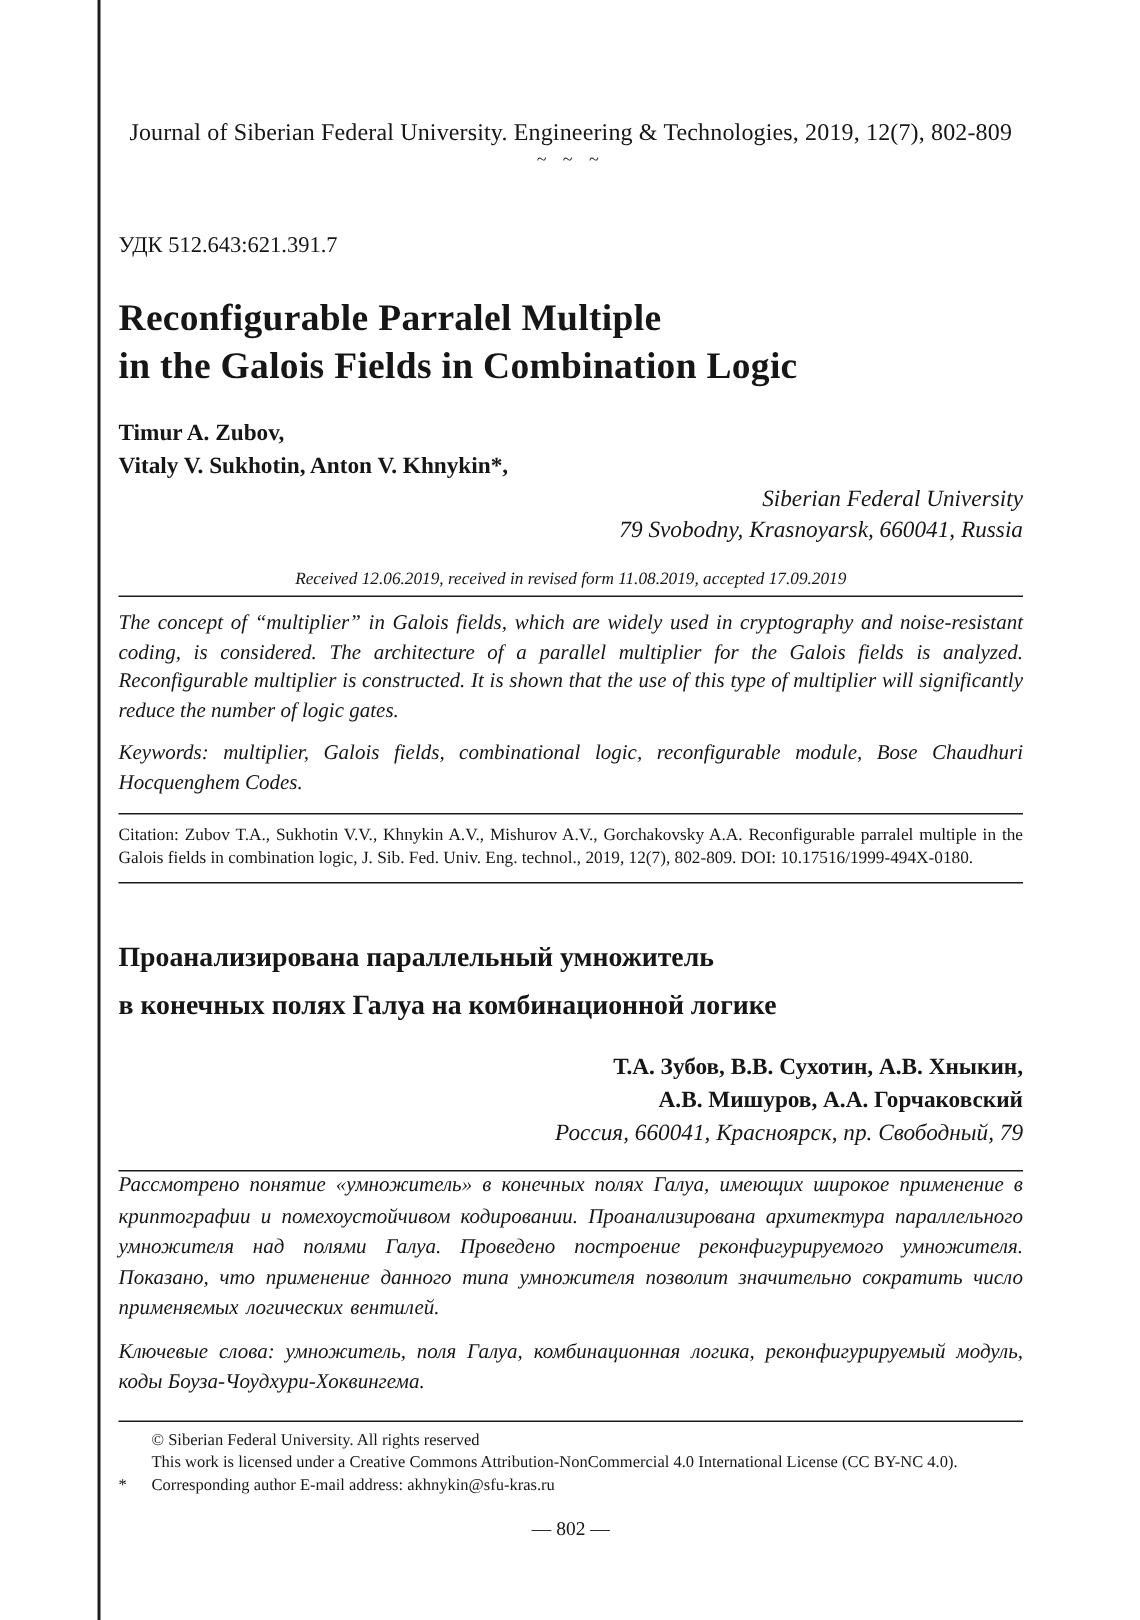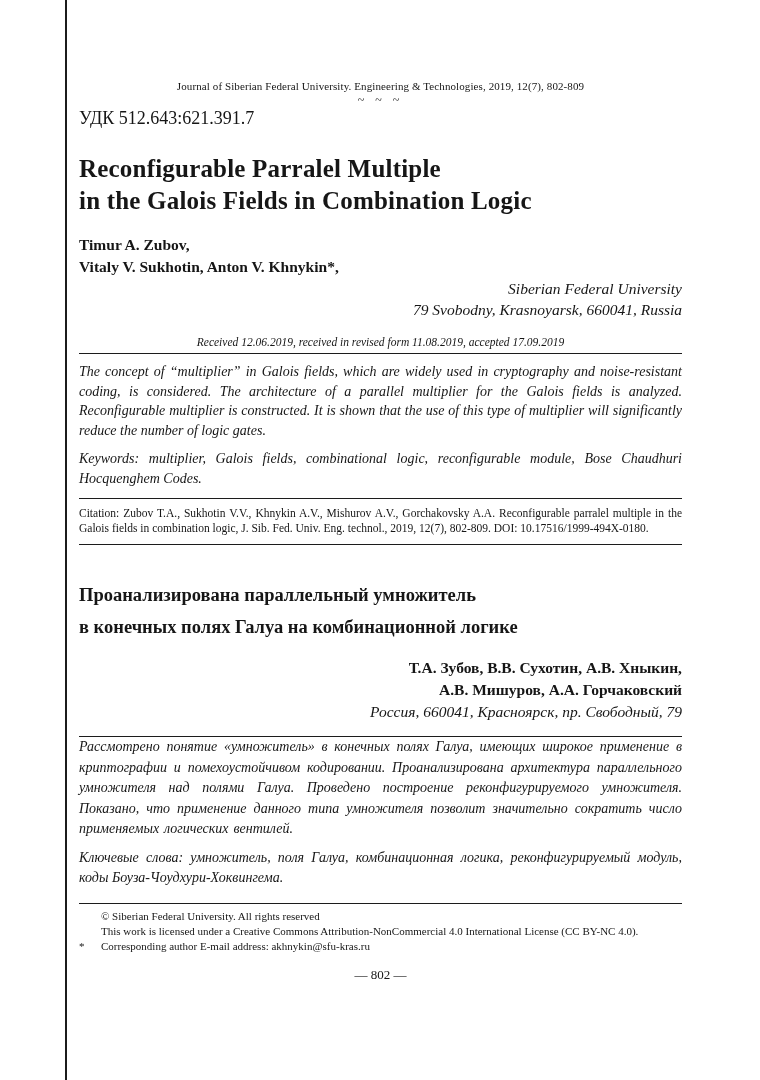--- a/index.html
+++ b/index.html
@@ -25,7 +25,7 @@
   .journal-header {
     margin-top: 80px;
     text-align: center;
-    font-size: 11px;
+    font-size: 16px;
     letter-spacing: 0.1px;
   }
   .ornament {

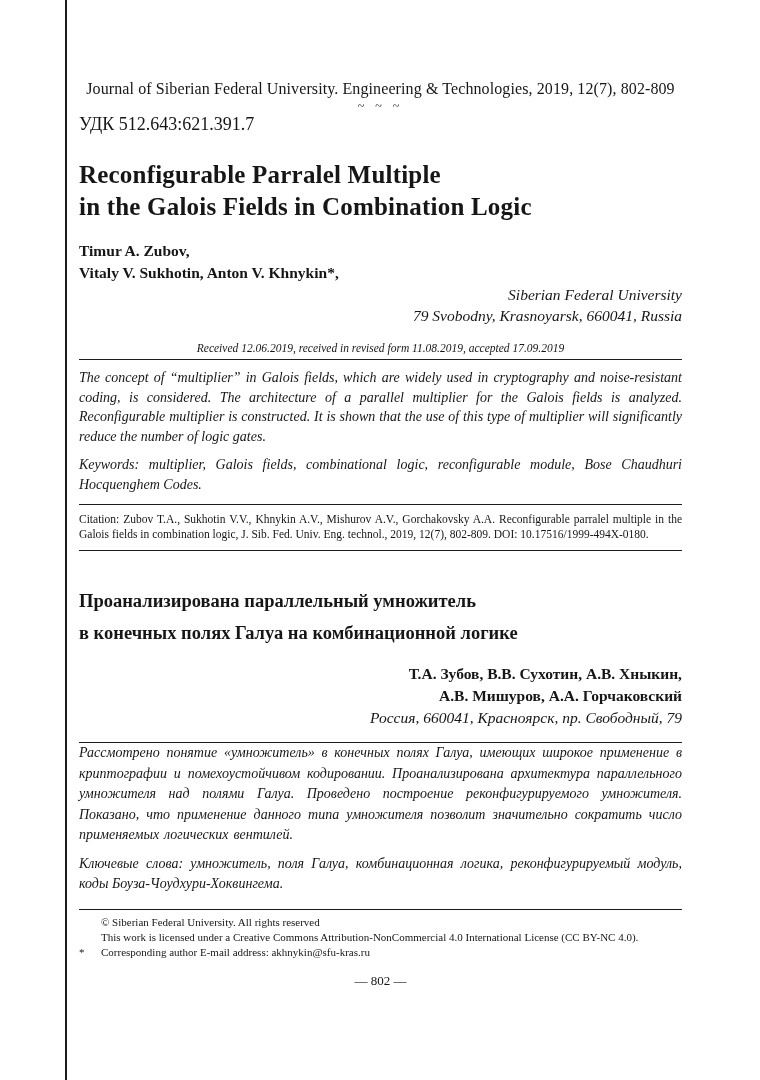--- a/index.html
+++ b/index.html
@@ -35,7 +35,8 @@
     margin-top: 1px;
   }
   .udk {
-    font-size: 18px;
+    margin-top: 42px;
+    font-size: 15px;
   }
   .title-en {
     margin-top: 24px;

